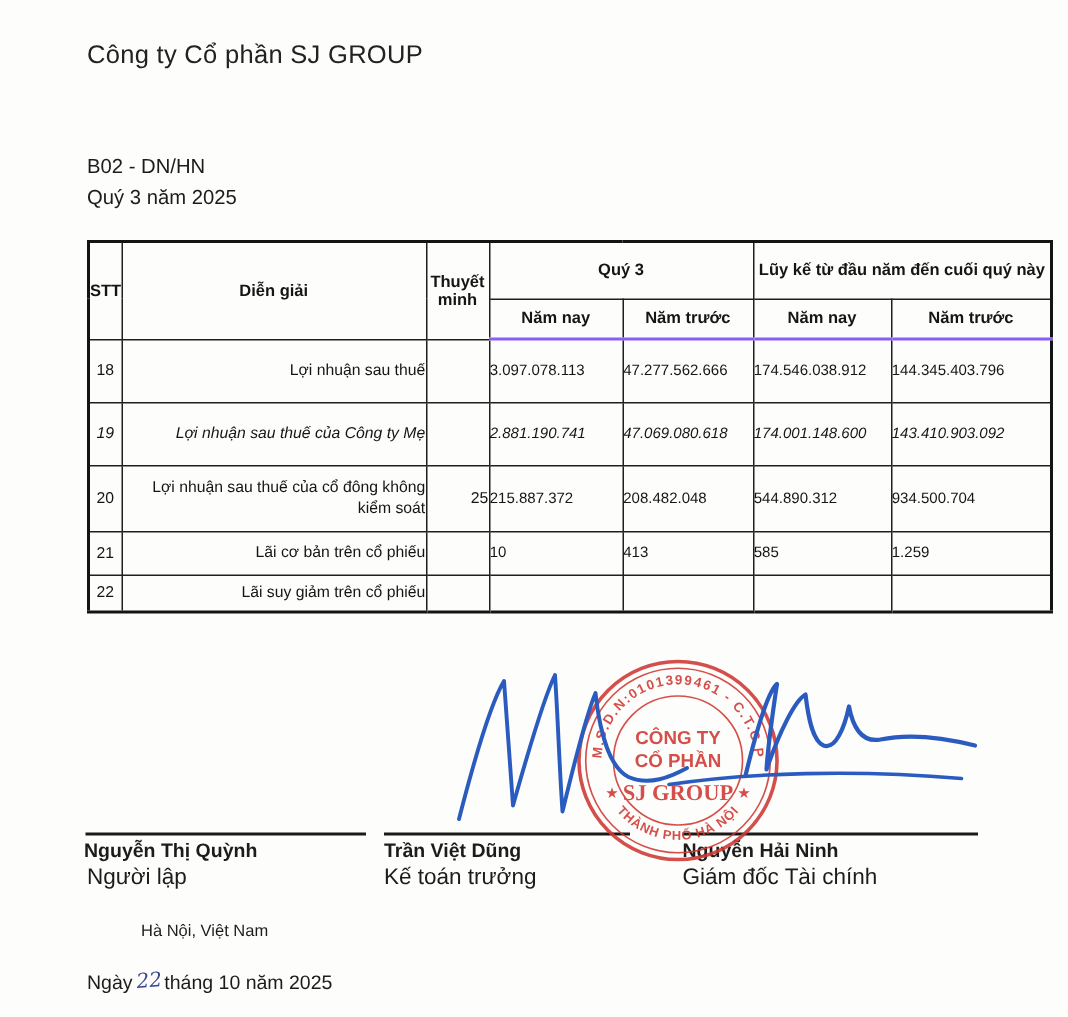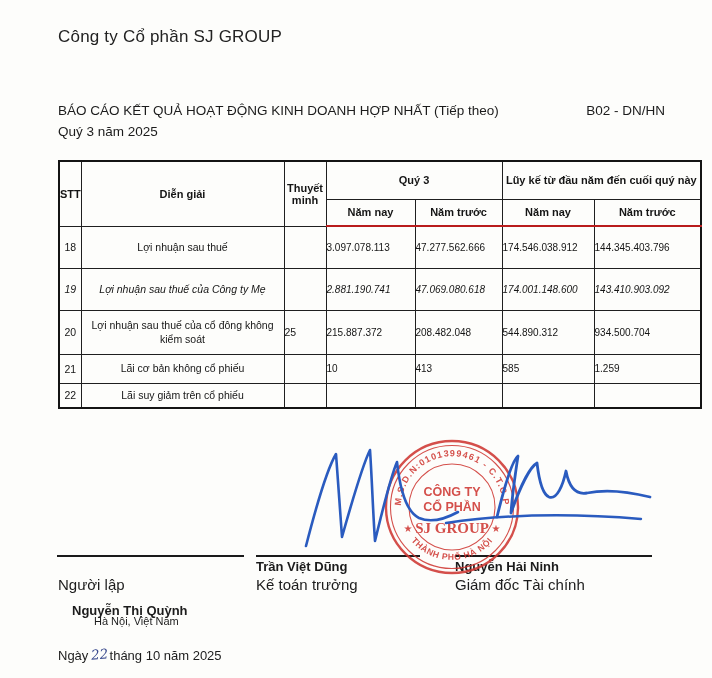--- a/index.html
+++ b/index.html
@@ -70,7 +70,6 @@
 <div class="abs company">Công ty Cổ phần SJ GROUP</div>
 
 <div class="abs title-row">
-  <span>BÁO CÁO KẾT QUẢ HOẠT ĐỘNG KINH DOANH HỢP NHẤT (Tiếp theo)</span>
   <span>B02 - DN/HN</span>
 </div>
 <div class="abs period">Quý 3 năm 2025</div>

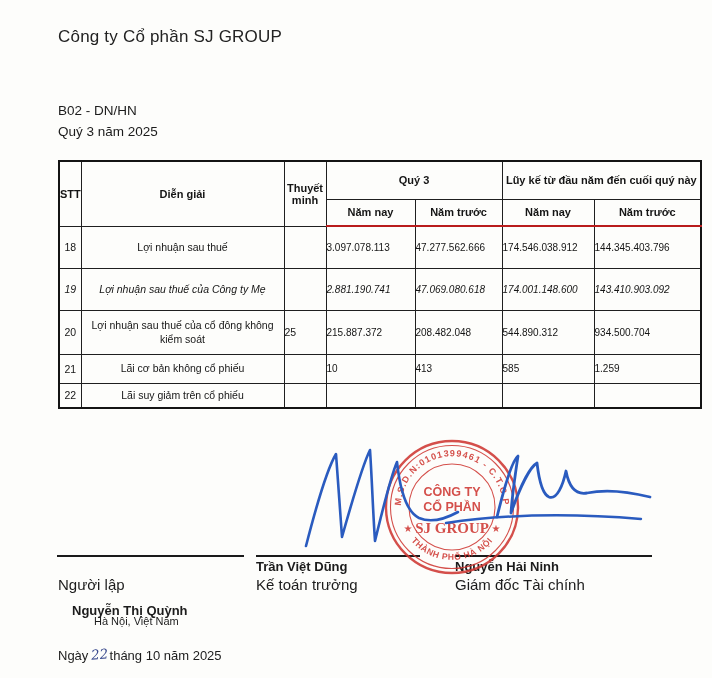--- a/index.html
+++ b/index.html
@@ -35,7 +35,7 @@
   tr.hdr1 th, tr.hdr2 th{font-weight:bold;text-align:center;font-size:11px;}
   tr.hdr1{height:38px;}
   tr.hdr2{height:27px;}
-  tr.hdr2 th{border-bottom:2px solid #b91c1c;}
+  tr.hdr2 th{border-bottom:2px solid #8b5cf6;}
   th.span-cell{border-bottom:2px solid #141414;}
   .nowrap{white-space:nowrap;font-size:10.3px;}
   td.c-stt{text-align:center;}

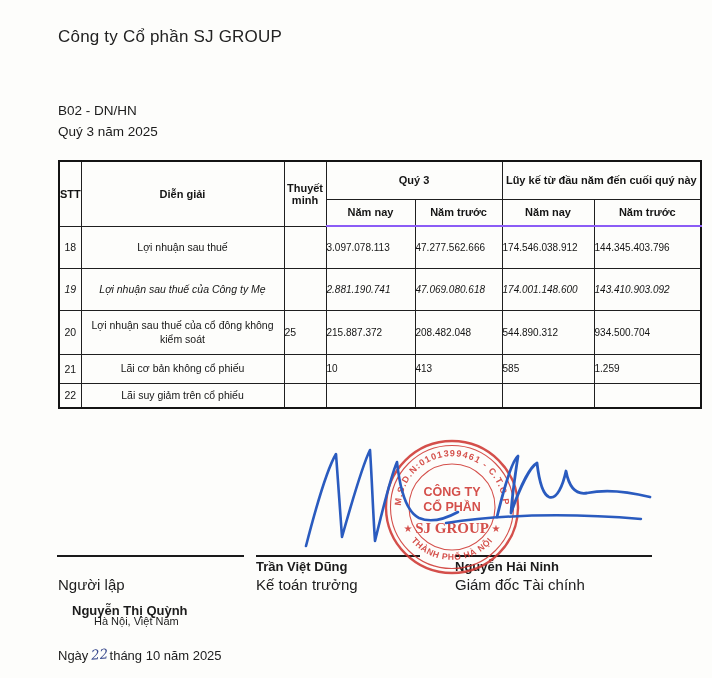--- a/index.html
+++ b/index.html
@@ -39,7 +39,7 @@
   th.span-cell{border-bottom:2px solid #141414;}
   .nowrap{white-space:nowrap;font-size:10.3px;}
   td.c-stt{text-align:center;}
-  td.c-desc{text-align:center;padding:2px 4px 2px 6px;line-height:1.35;}
+  td.c-desc{text-align:right;padding:2px 4px 2px 6px;line-height:1.35;}
   td.c-note{text-align:left;}
   td.c-num{text-align:left;padding-right:6px;font-size:10px;}
   tr.r18{height:42px;} tr.r19{height:42px;font-style:italic;} tr.r20{height:44px;}

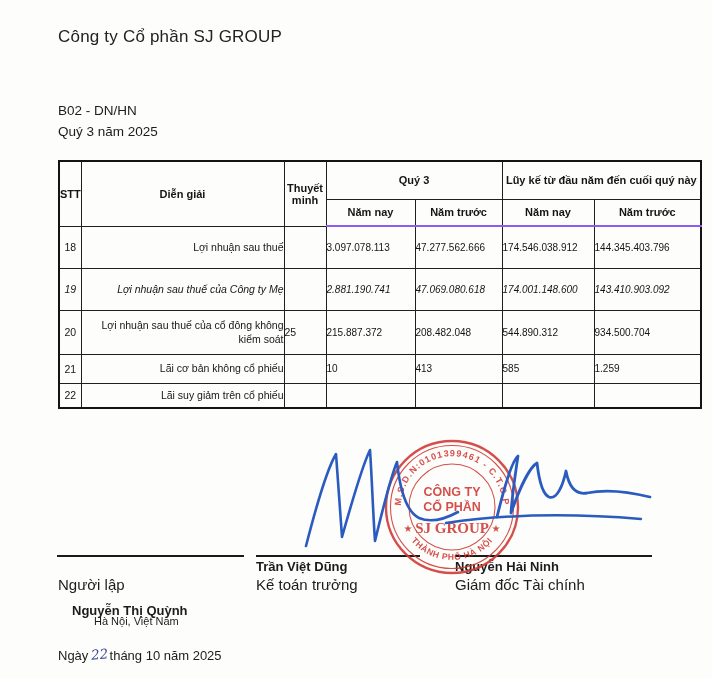--- a/index.html
+++ b/index.html
@@ -40,7 +40,7 @@
   .nowrap{white-space:nowrap;font-size:10.3px;}
   td.c-stt{text-align:center;}
   td.c-desc{text-align:right;padding:2px 4px 2px 6px;line-height:1.35;}
-  td.c-note{text-align:left;}
+  td.c-note{text-align:right;}
   td.c-num{text-align:left;padding-right:6px;font-size:10px;}
   tr.r18{height:42px;} tr.r19{height:42px;font-style:italic;} tr.r20{height:44px;}
   tr.r21{height:29px;} tr.r22{height:25px;}

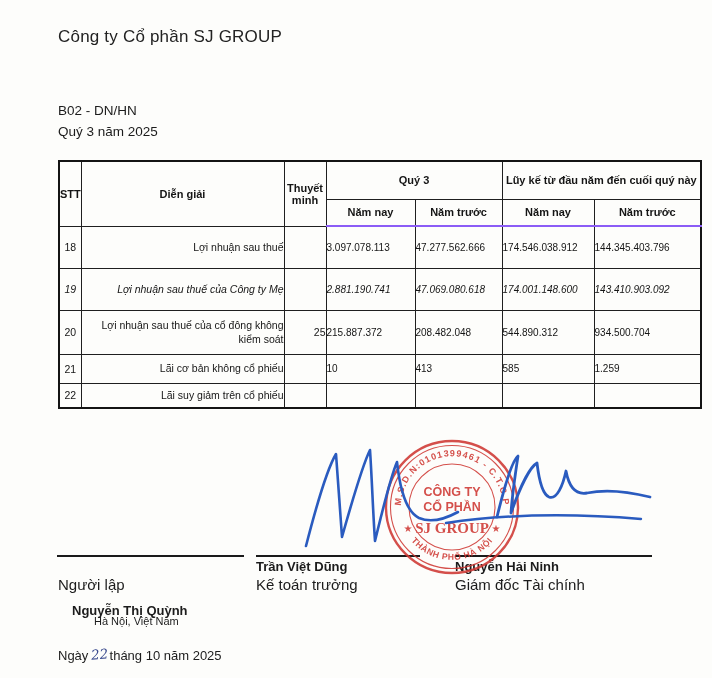--- a/index.html
+++ b/index.html
@@ -129,7 +129,7 @@
     </tr>
     <tr class="r21">
       <td class="c-stt">21</td>
-      <td class="c-desc">Lãi cơ bản không cổ phiếu</td>
+      <td class="c-desc">Lãi cơ bản trên cổ phiếu</td>
       <td class="c-note"></td>
       <td class="c-num">10</td>
       <td class="c-num">413</td>

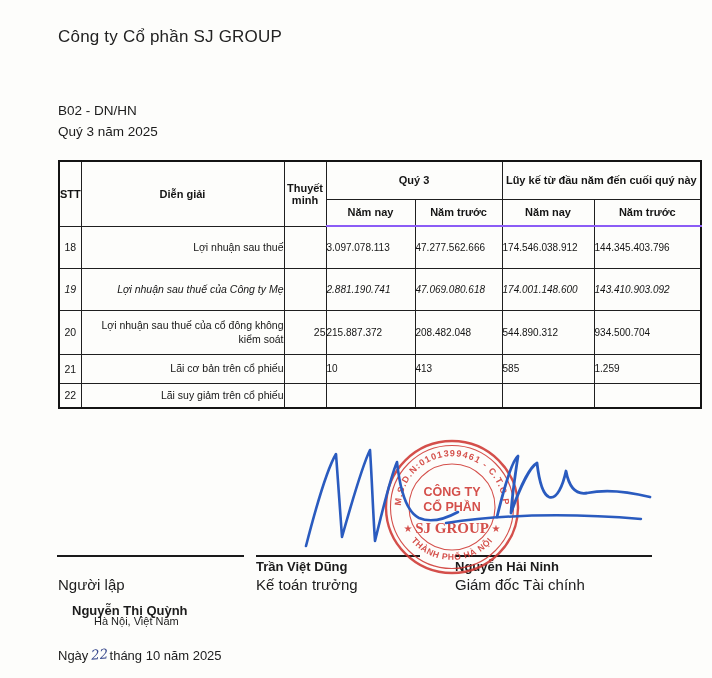--- a/index.html
+++ b/index.html
@@ -153,7 +153,7 @@
 <div class="abs sig-line" style="left:256px;width:164px;"></div>
 <div class="abs sig-line" style="left:455px;width:197px;"></div>
 
-<div class="abs sig-name" style="left:72px;margin-top:44px;">Nguyễn Thị Quỳnh</div>
+<div class="abs sig-name" style="left:56px;">Nguyễn Thị Quỳnh</div>
 <div class="abs sig-role" style="left:58px;">Người lập</div>
 <div class="abs sig-name" style="left:256px;text-align:center;">Trần Việt Dũng</div>
 <div class="abs sig-role" style="left:256px;">Kế toán trưởng</div>

